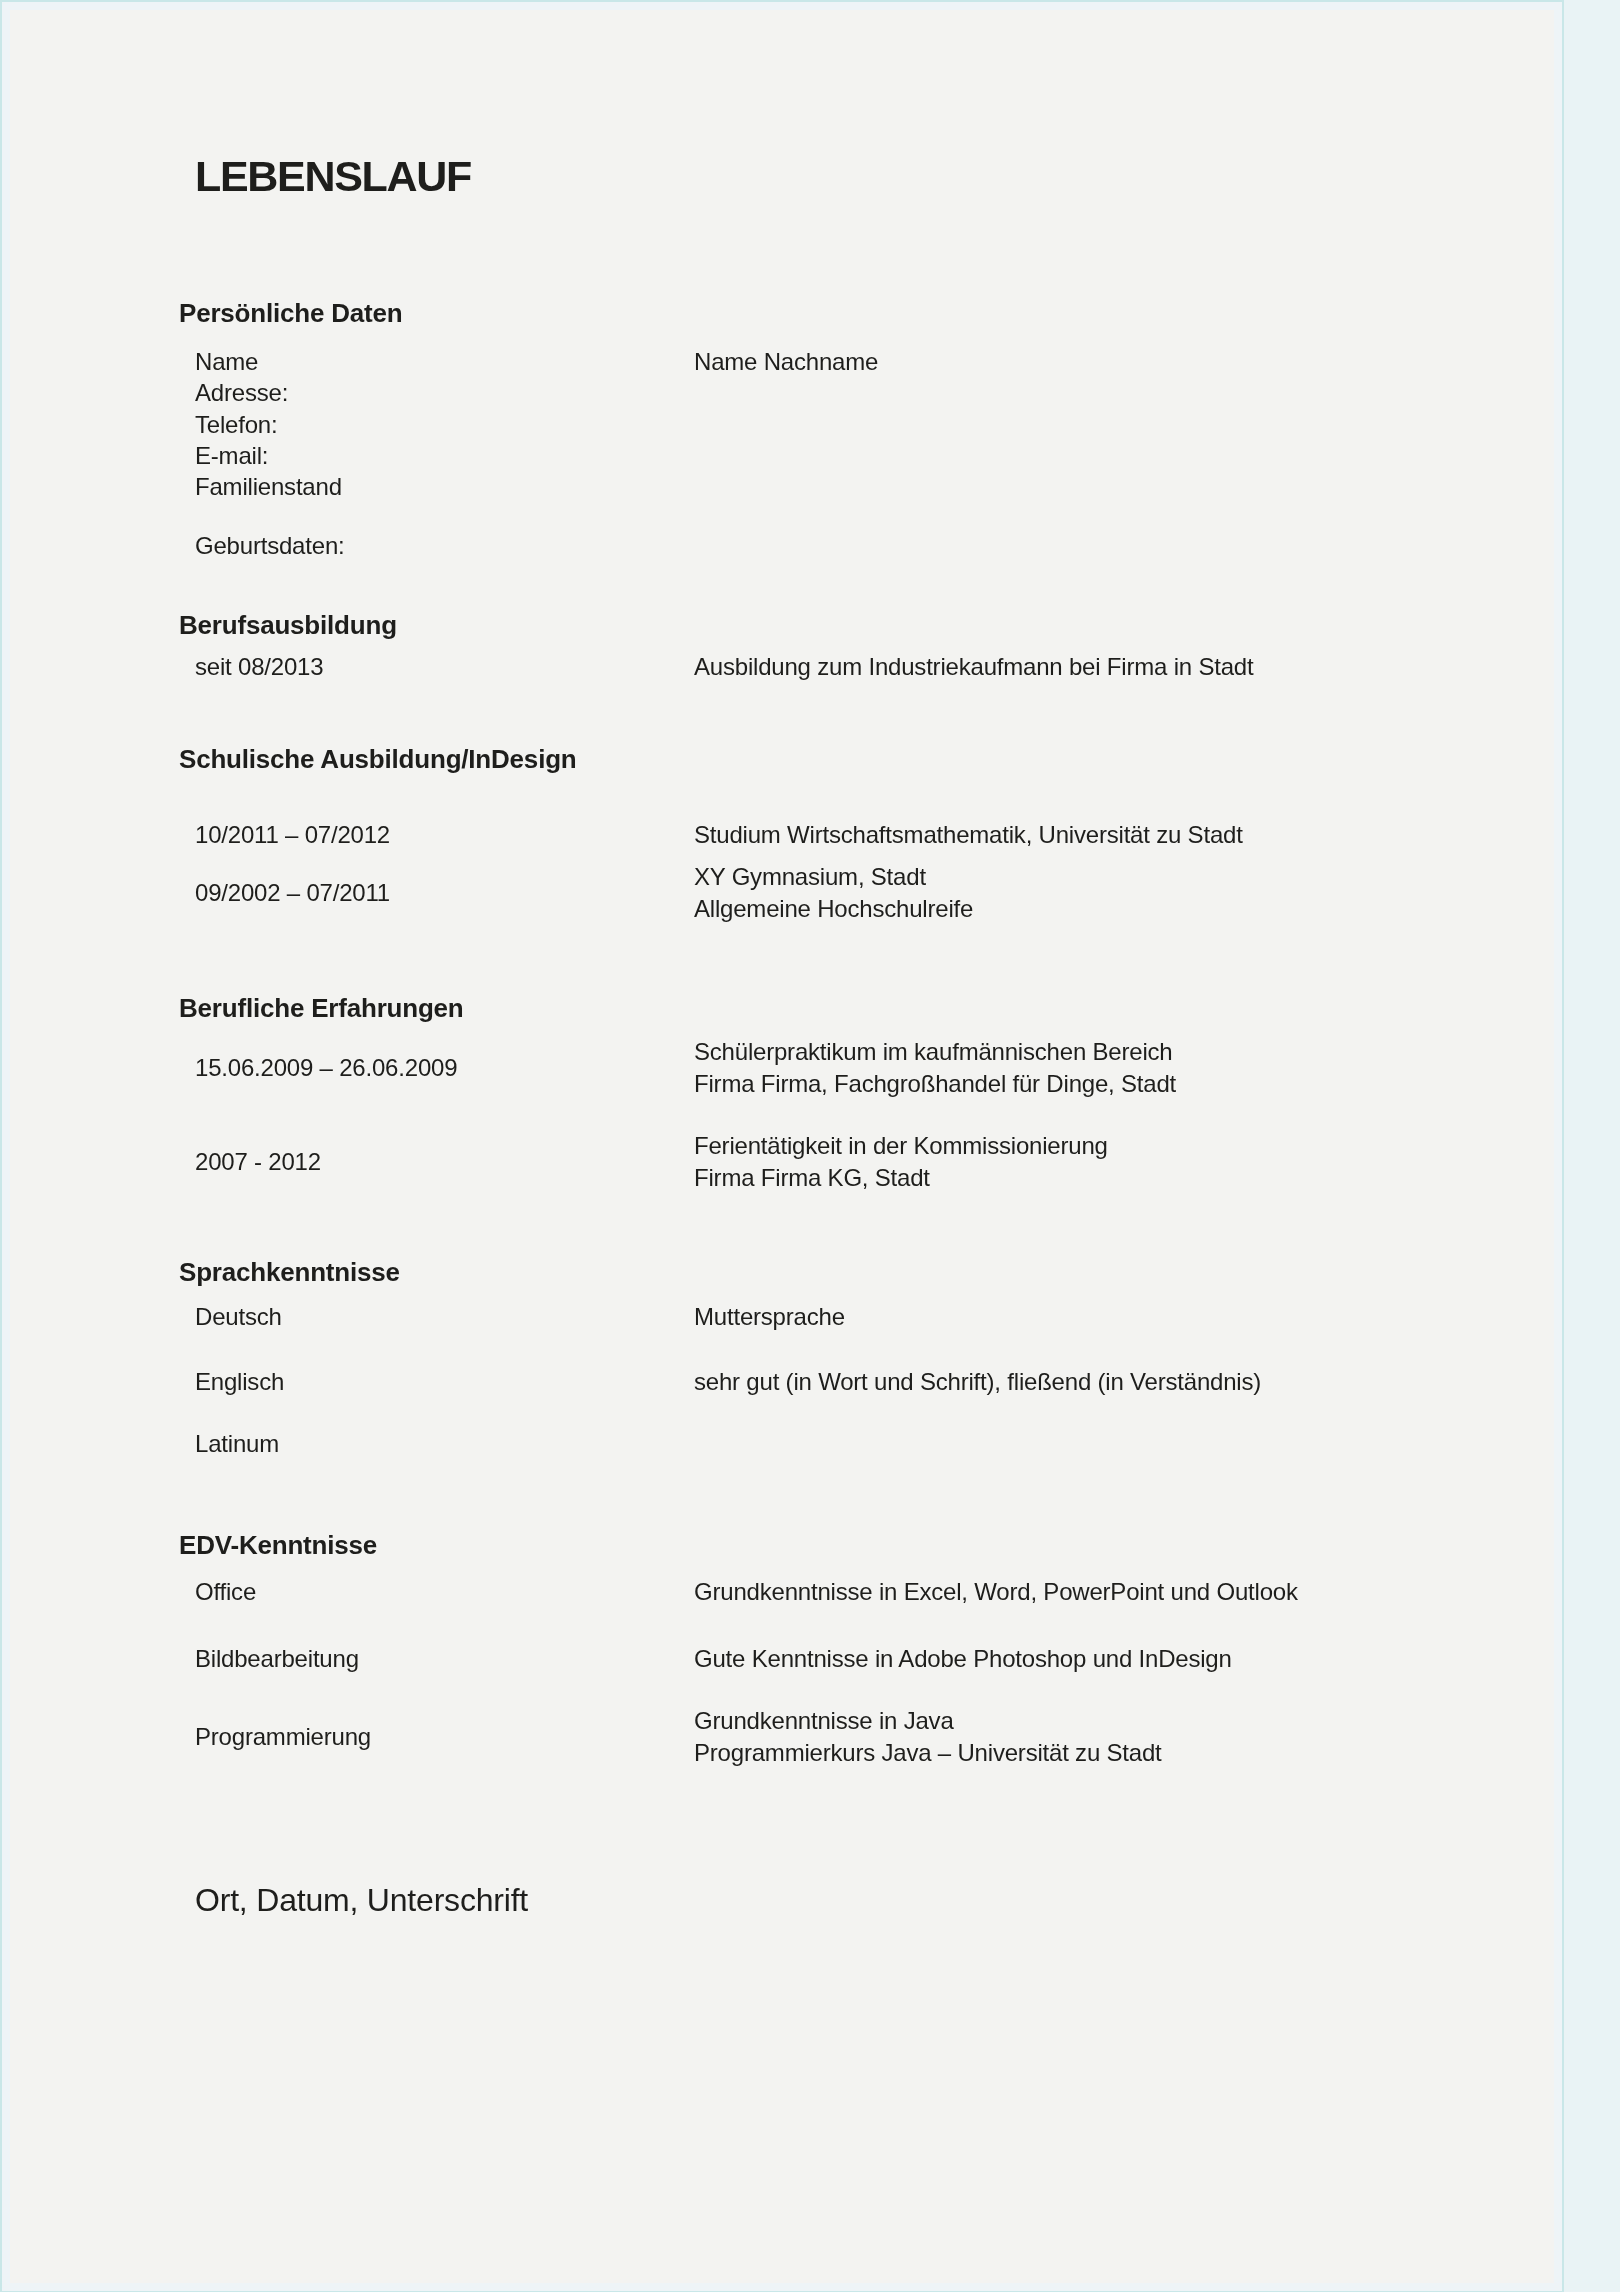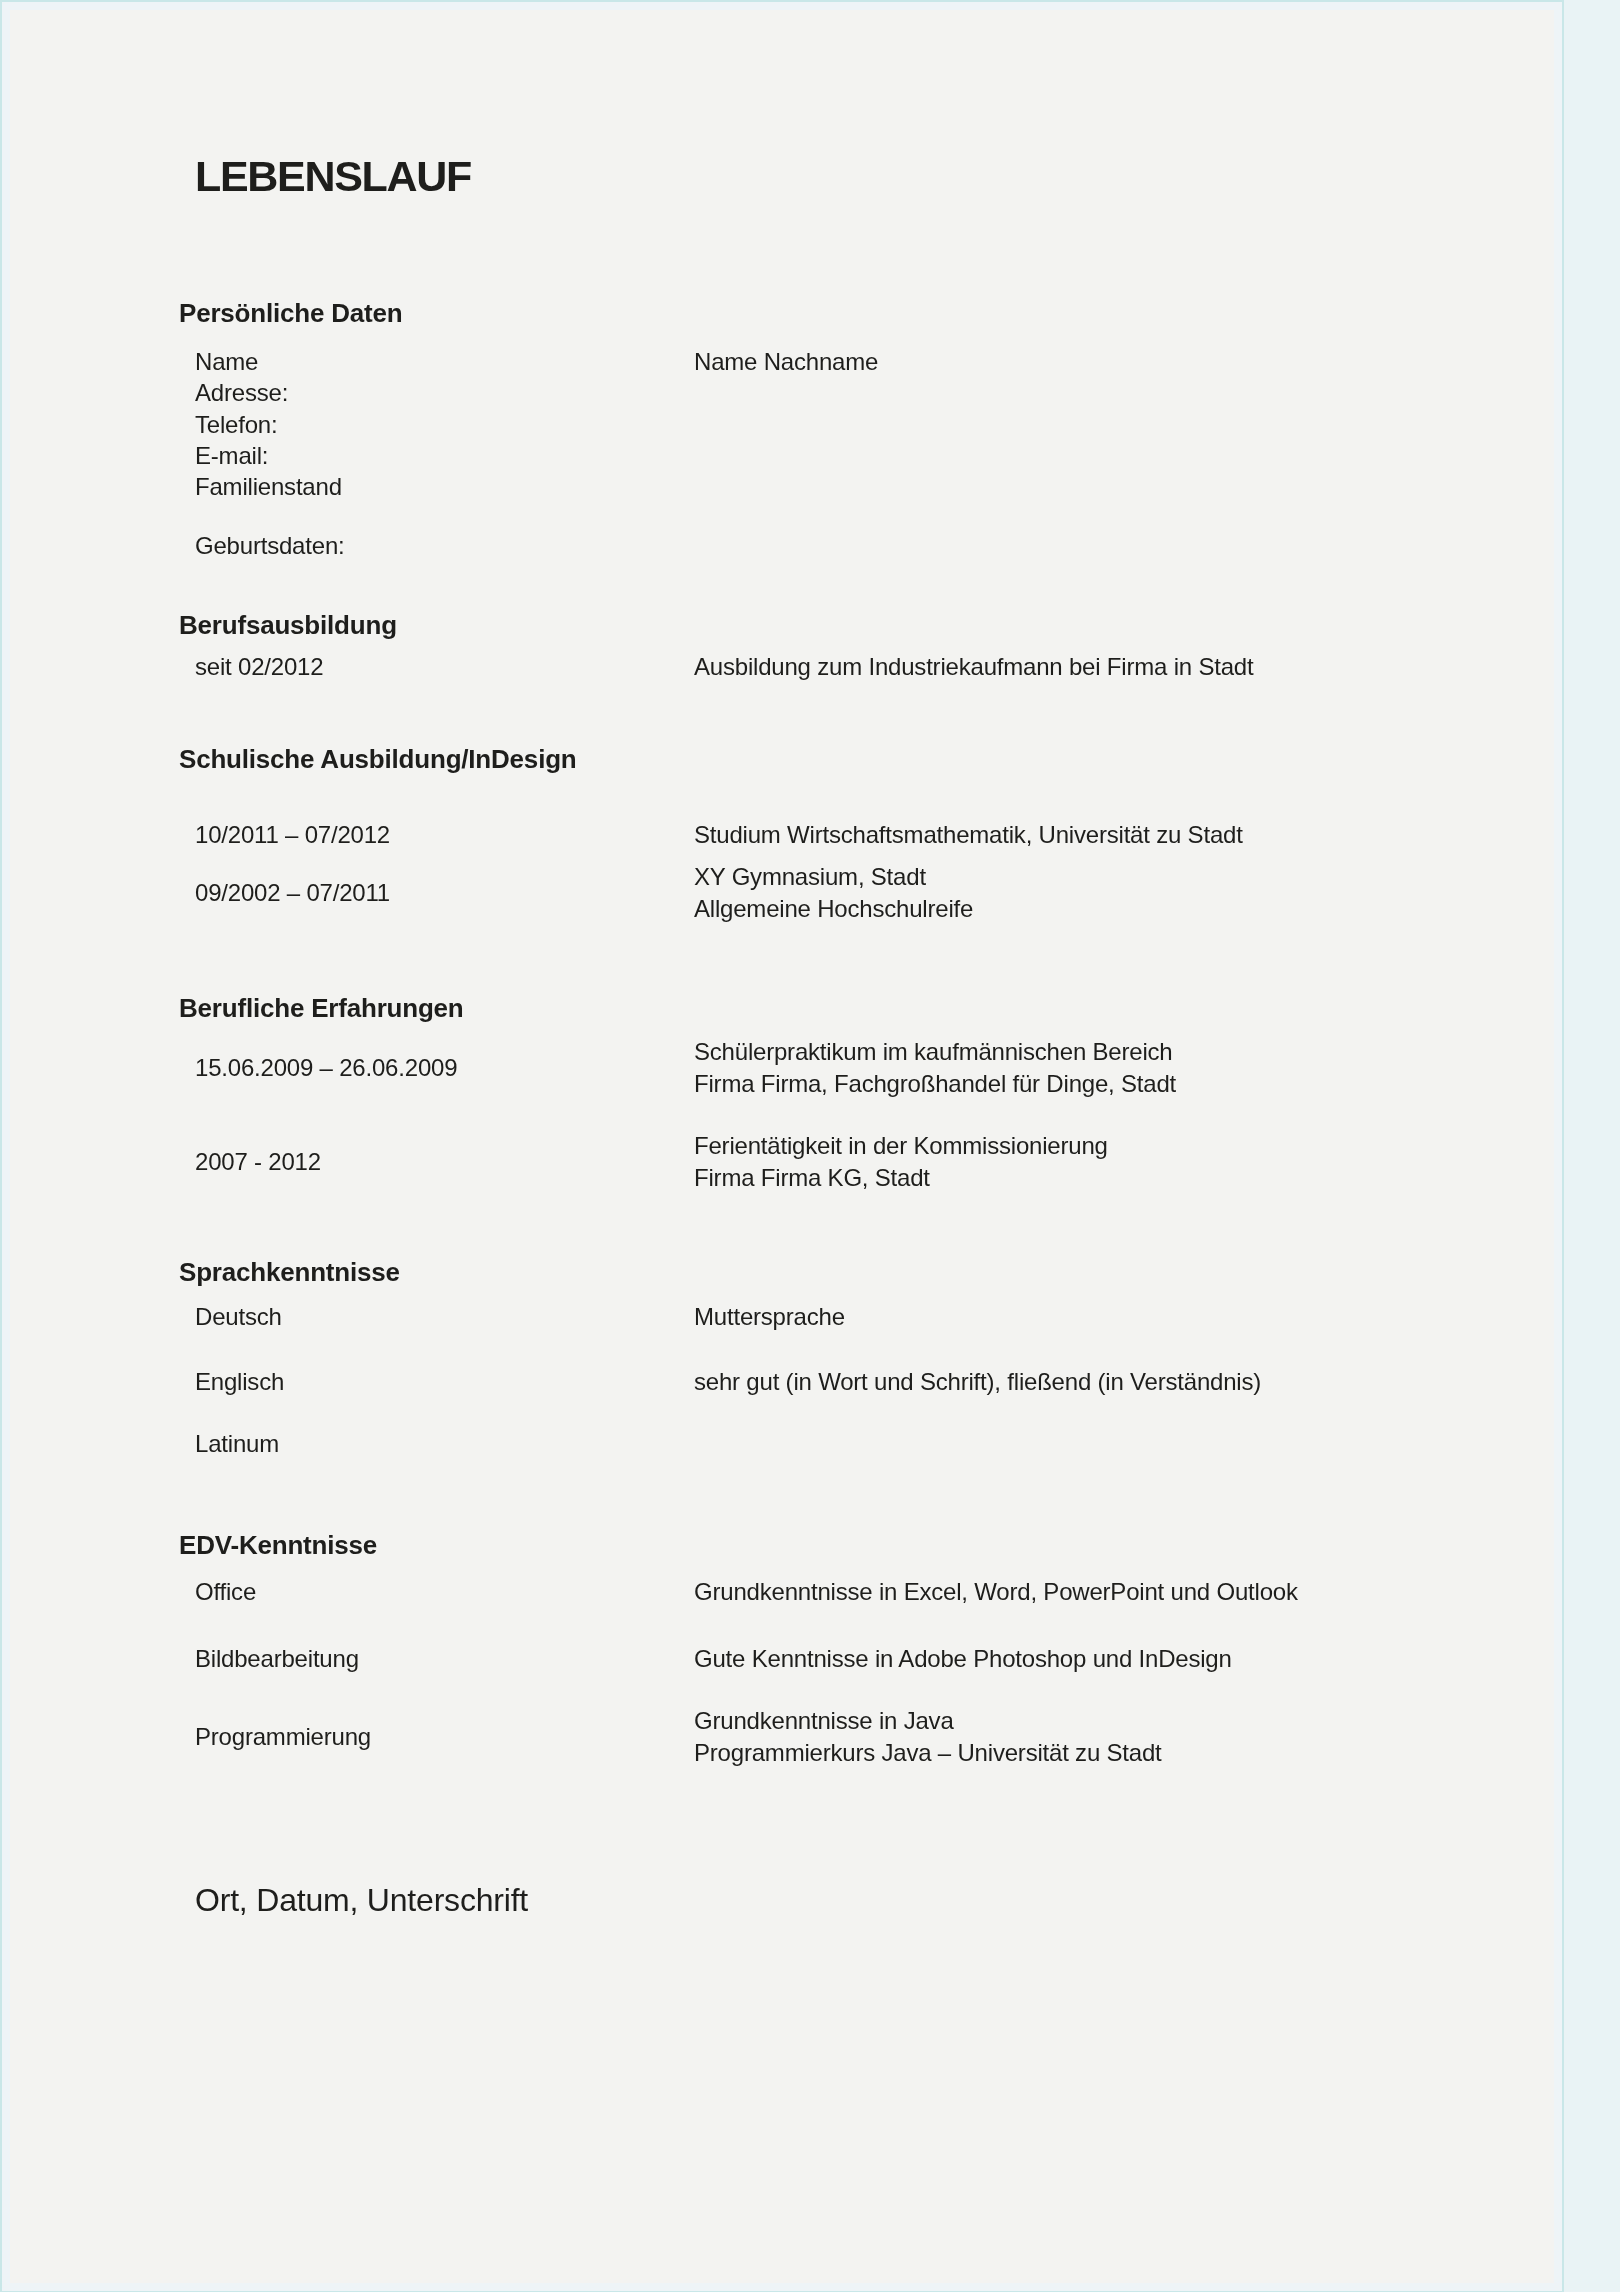--- a/index.html
+++ b/index.html
@@ -110,7 +110,7 @@
 
   <h2 class="heading" style="top:608px">Berufsausbildung</h2>
   <div class="row" style="top:649px">
-    <span class="label">seit 02/2012</span>
+    <span class="label">seit 08/2013</span>
     <span class="value">Ausbildung zum Industriekaufmann bei Firma in Stadt</span>
   </div>
 

